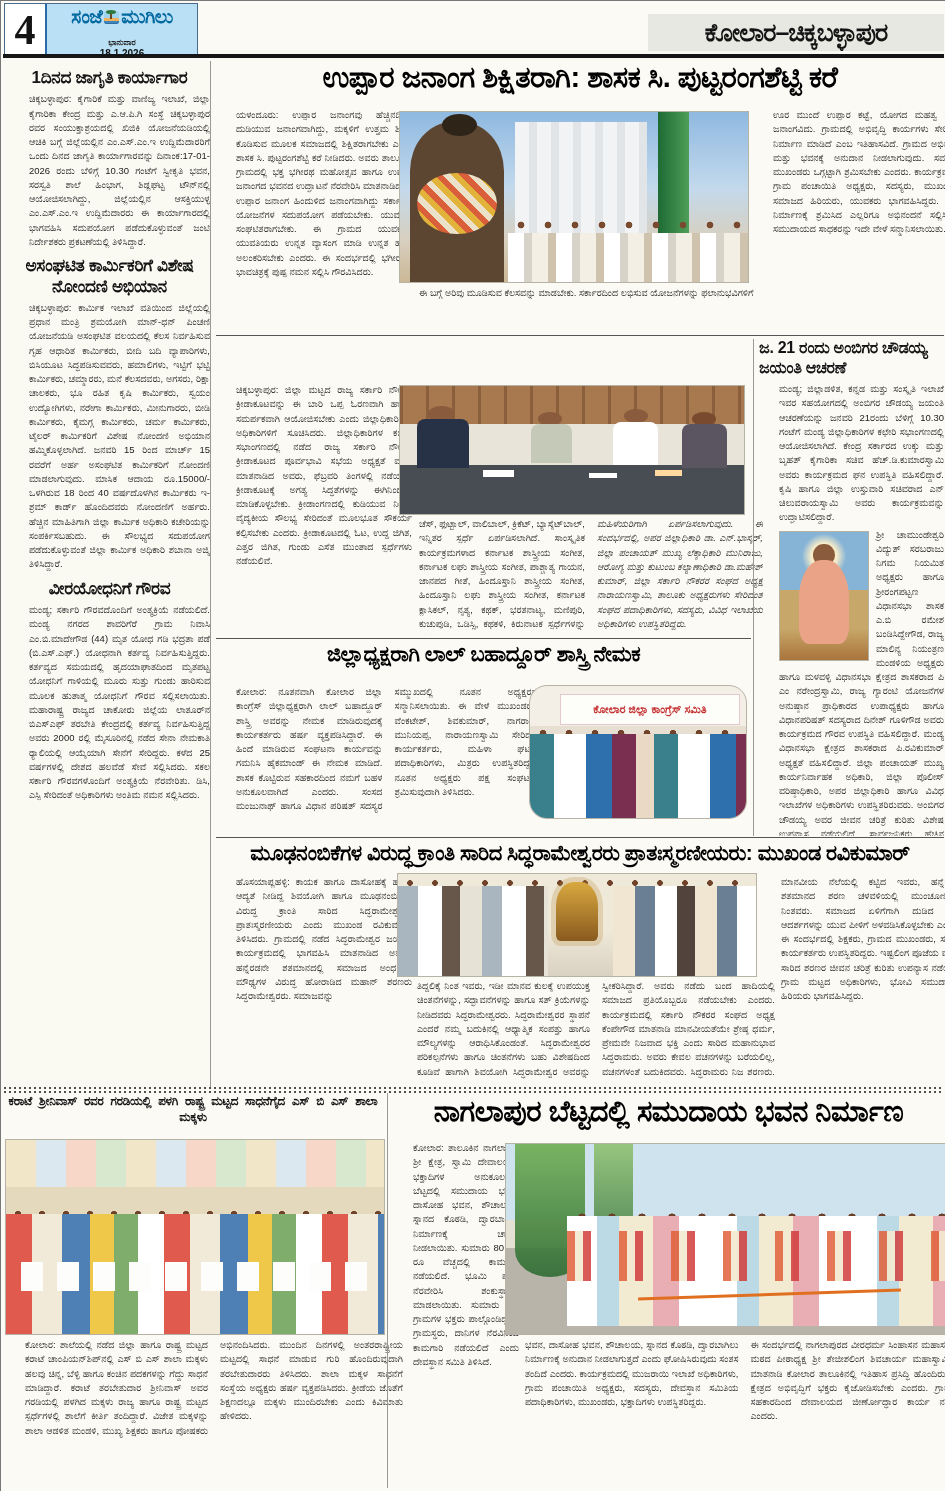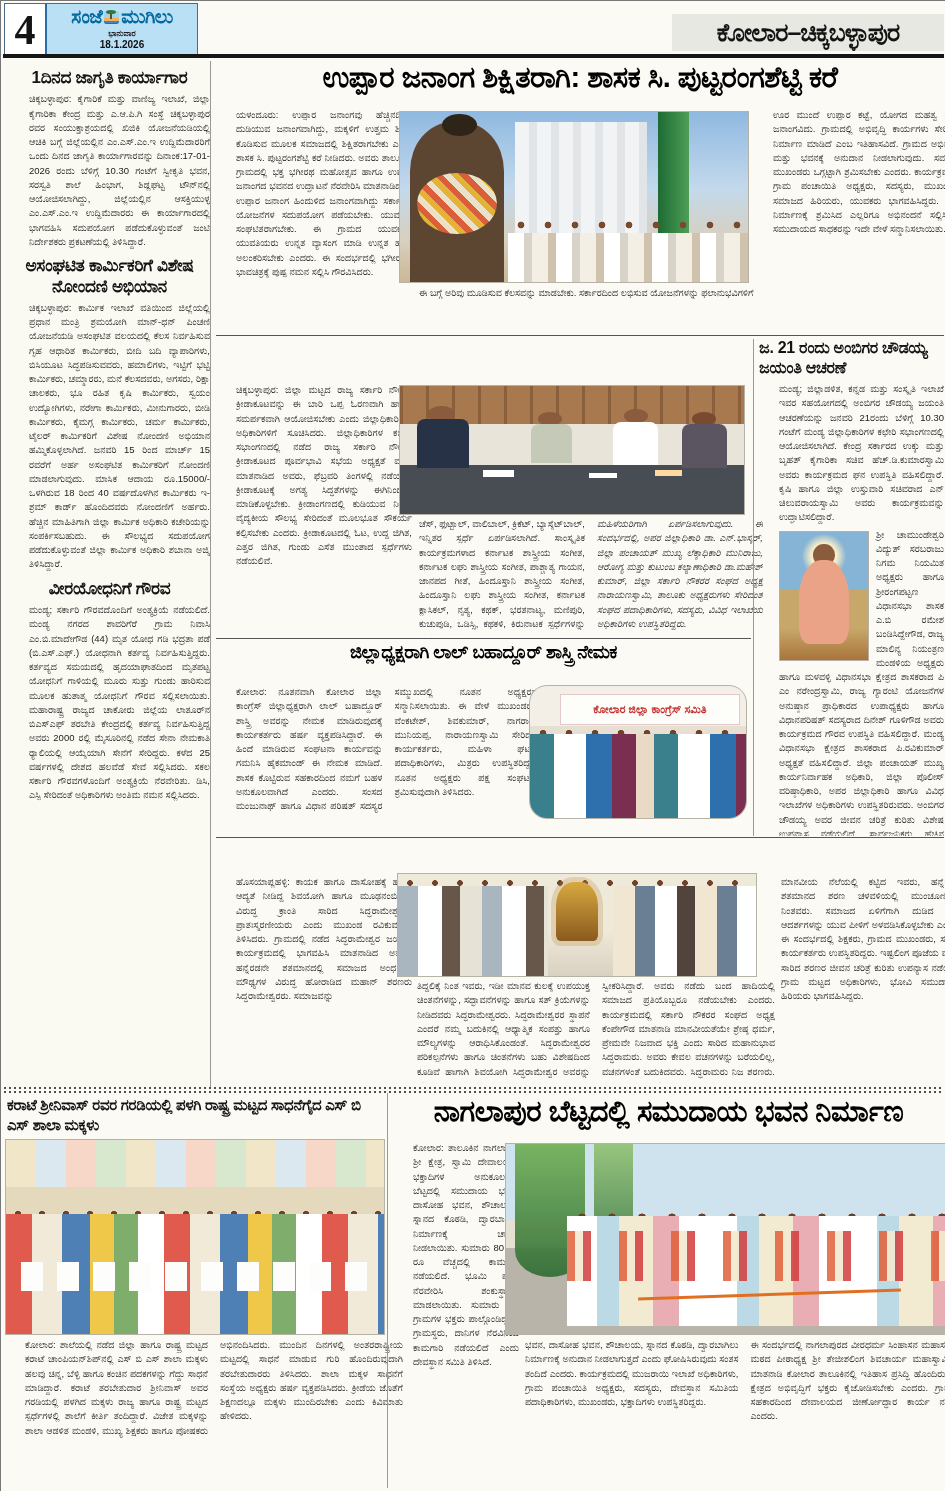--- a/index.html
+++ b/index.html
@@ -17,7 +17,7 @@
              box-shadow:inset 0 -1px 0 #2f6f9f;position:relative;}
   .palm-icon:before{content:"";position:absolute;left:6px;top:1px;width:2px;height:7px;background:#6b4a22;}
   .palm-icon:after{content:"";position:absolute;left:2px;top:-1px;width:10px;height:4px;border-radius:50%;background:#2e7a3a;}
-  .mast-day{font-size:8px;font-weight:bold;color:#222;margin-top:1px;}
+  .mast-day{font-size:8px;font-weight:bold;color:#222;margin-top:10px;}
   .mast-date{font-size:10px;font-weight:bold;color:#111;}
   .region{position:absolute;right:2px;top:13px;width:272px;height:37px;background:#e8e8e3;
           font-size:25px;font-weight:bold;display:flex;align-items:center;justify-content:center;letter-spacing:-1px;}

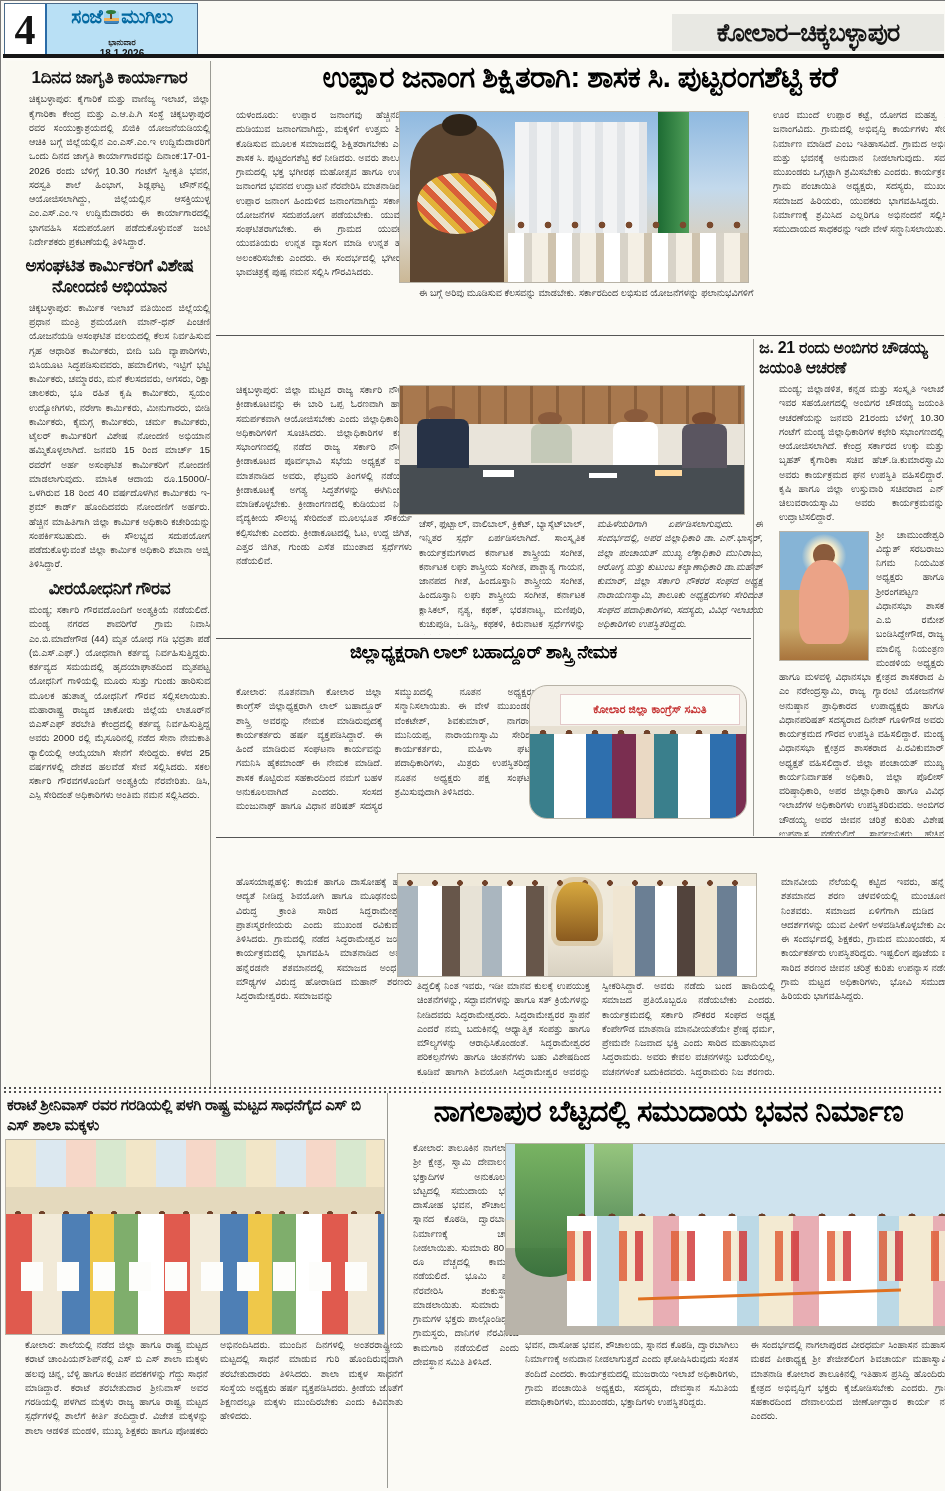--- a/index.html
+++ b/index.html
@@ -19,7 +19,7 @@
   .palm-icon:after{content:"";position:absolute;left:2px;top:-1px;width:10px;height:4px;border-radius:50%;background:#2e7a3a;}
   .mast-day{font-size:8px;font-weight:bold;color:#222;margin-top:10px;}
   .mast-date{font-size:10px;font-weight:bold;color:#111;}
-  .region{position:absolute;right:2px;top:13px;width:272px;height:37px;background:#e8e8e3;
+  .region{position:absolute;right:2px;top:13px;width:296px;height:37px;background:#e8e8e3;
           font-size:25px;font-weight:bold;display:flex;align-items:center;justify-content:center;letter-spacing:-1px;}
   .topbar{position:absolute;left:2px;right:2px;top:53px;height:4px;background:#161616;}
   

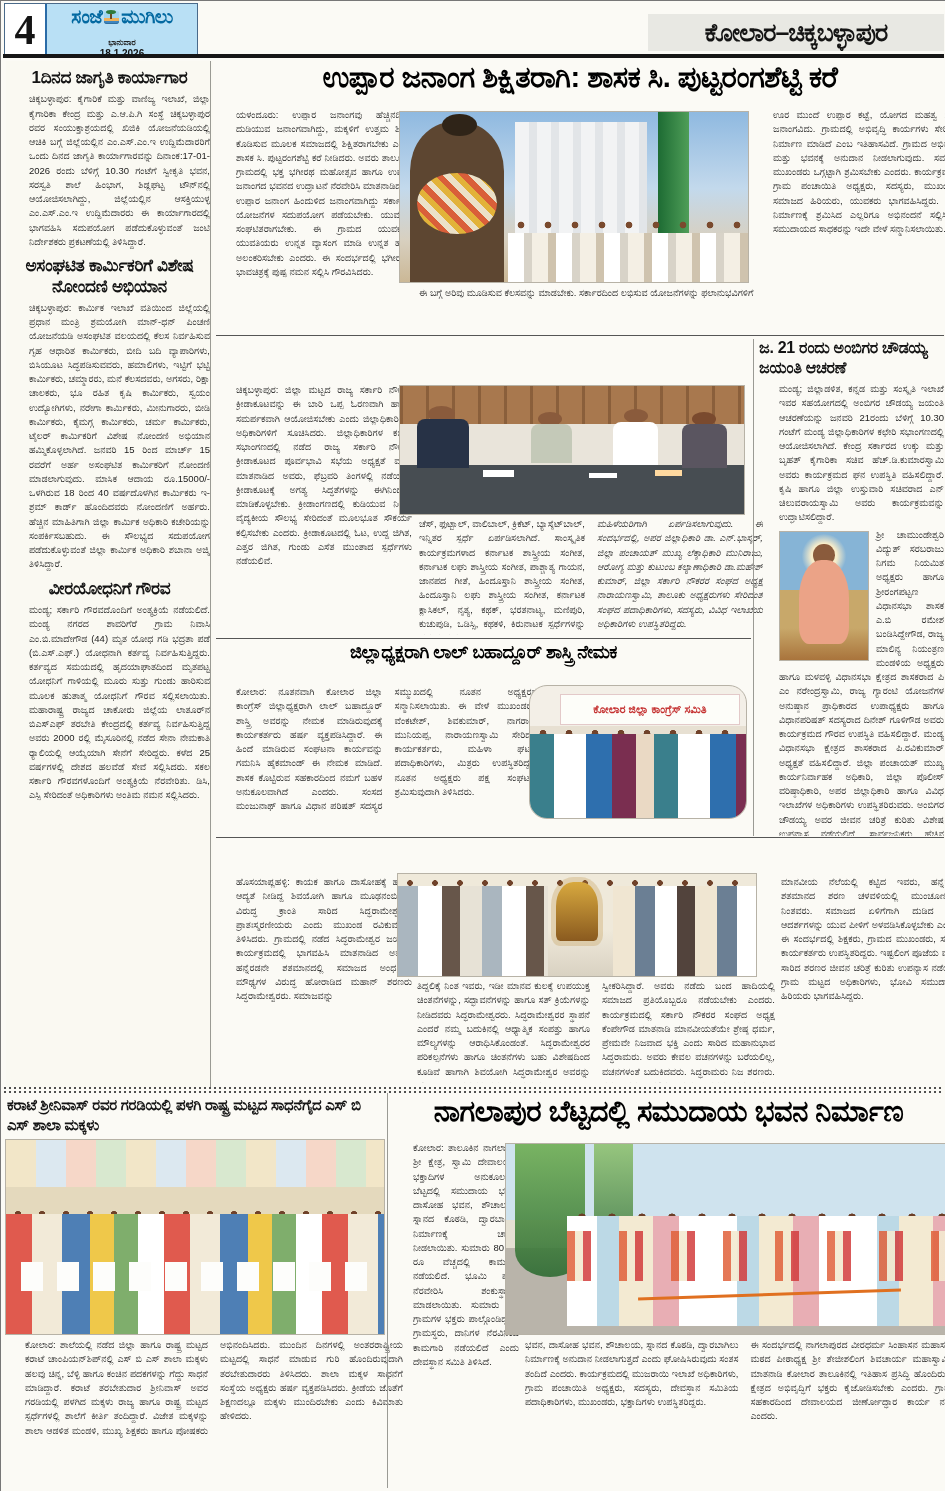--- a/index.html
+++ b/index.html
@@ -110,7 +110,7 @@
   
   .h-upp{font-size:29px;}
   .h-sports{font-size:30px;}
-  .h-cong{font-size:18px;}
+  .h-cong{font-size:21px;}
   .h-sidd{font-size:21px;}
   .h-comm{font-size:29px;}
   .jay-head{font-size:16px;font-weight:bold;line-height:1.25;margin-bottom:4px;letter-spacing:-.3px;}

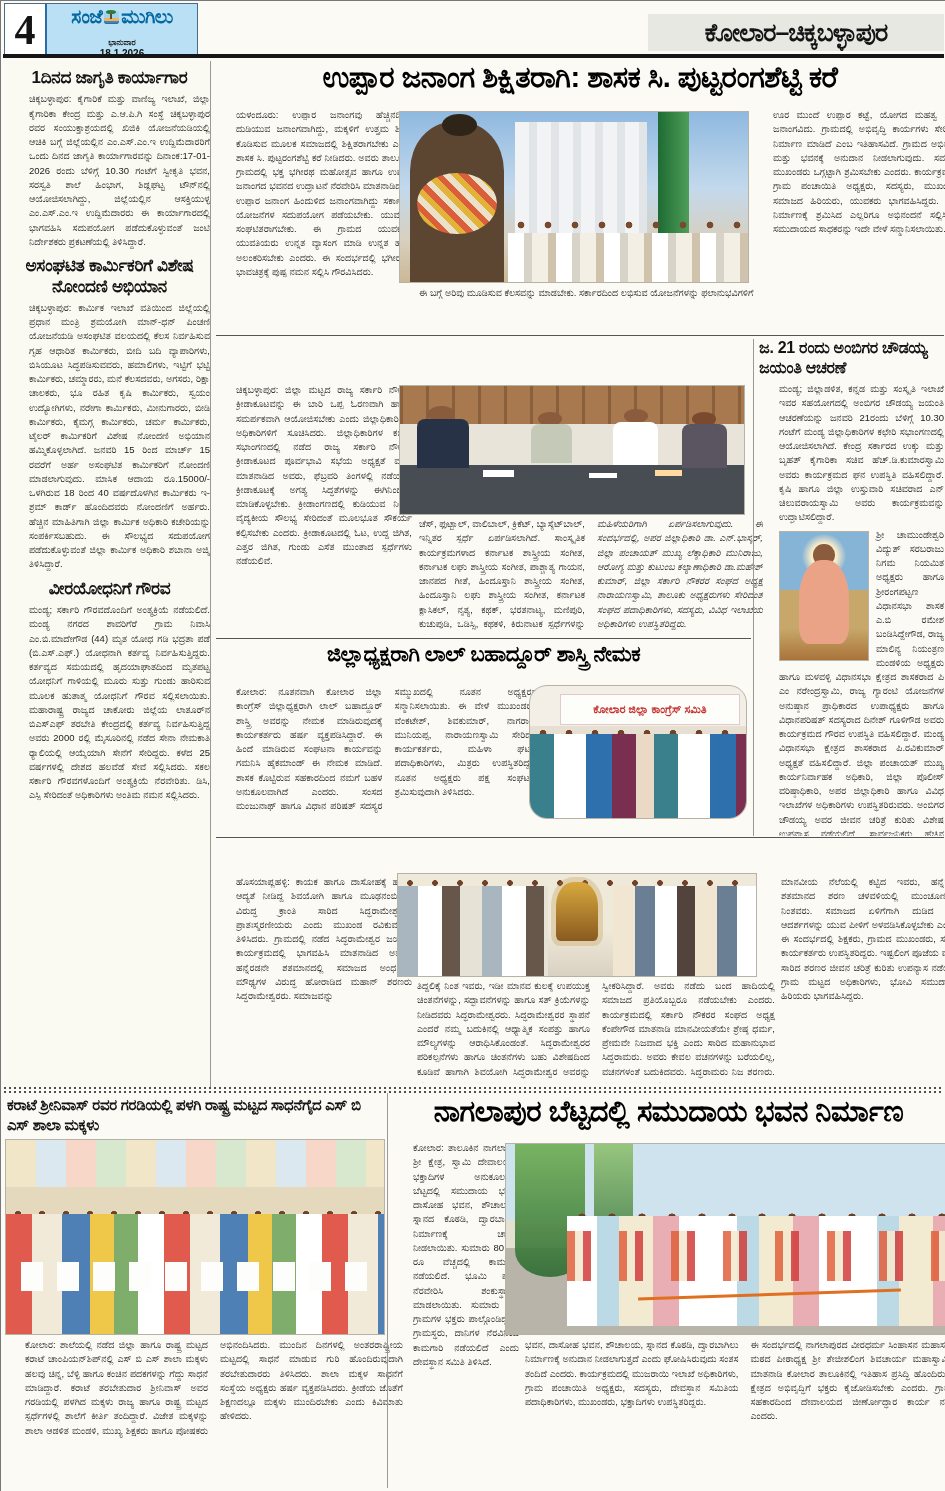--- a/index.html
+++ b/index.html
@@ -211,6 +211,7 @@
   </div>
   <div class="hrule" style="left:215px;top:836px;width:728px;"></div>
 
+  <div class="abs headline h-sidd" style="left:215px;top:841px;width:728px;">ಮೂಢನಂಬಿಕೆಗಳ ವಿರುದ್ಧ ಕ್ರಾಂತಿ ಸಾರಿದ ಸಿದ್ಧರಾಮೇಶ್ವರರು ಪ್ರಾತಃಸ್ಮರಣೀಯರು: ಮುಖಂಡ ರವಿಕುಮಾರ್</div>
   <div class="abs small" style="left:215px;top:874px;width:176px;height:208px;overflow:hidden;">ಹೊಸಯಾಪ್ಲಹಳ್ಳಿ: ಕಾಯಕ ಹಾಗೂ ದಾಸೋಹಕ್ಕೆ ಹೆಚ್ಚಿನ ಆದ್ಯತೆ ನೀಡಿದ್ದ ಶಿವಯೋಗಿ ಹಾಗೂ ಮೂಢನಂಬಿಕೆಗಳ ವಿರುದ್ಧ ಕ್ರಾಂತಿ ಸಾರಿದ ಸಿದ್ಧರಾಮೇಶ್ವರರು ಪ್ರಾತಃಸ್ಮರಣೀಯರು ಎಂದು ಮುಖಂಡ ರವಿಕುಮಾರ್ ತಿಳಿಸಿದರು. ಗ್ರಾಮದಲ್ಲಿ ನಡೆದ ಸಿದ್ಧರಾಮೇಶ್ವರ ಜಯಂತಿ ಕಾರ್ಯಕ್ರಮದಲ್ಲಿ ಭಾಗವಹಿಸಿ ಮಾತನಾಡಿದ ಅವರು, ಹನ್ನೆರಡನೇ ಶತಮಾನದಲ್ಲಿ ಸಮಾಜದ ಅಂಧಶ್ರದ್ಧೆ, ಮೌಢ್ಯಗಳ ವಿರುದ್ಧ ಹೋರಾಡಿದ ಮಹಾನ್ ಶರಣರು ಸಿದ್ಧರಾಮೇಶ್ವರರು. ಸಮಾಜವನ್ನು</div>
   <div class="ph ph4" style="left:396px;top:872px;width:358px;height:102px;">
     <div class="heads"></div>

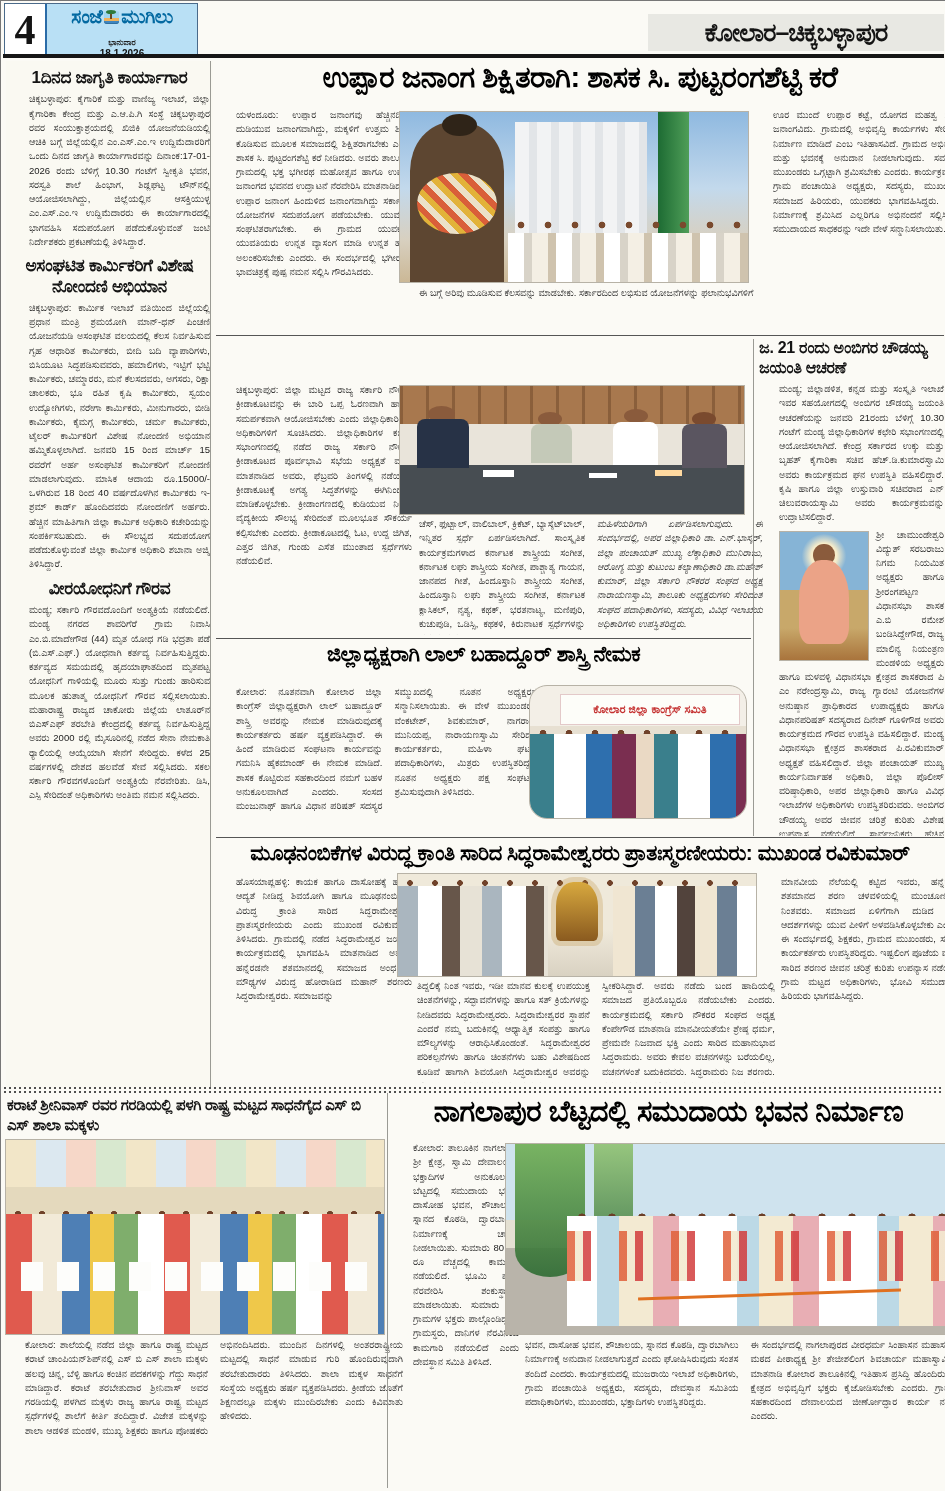--- a/index.html
+++ b/index.html
@@ -114,7 +114,7 @@
   .h-sidd{font-size:21px;}
   .h-comm{font-size:29px;}
   .jay-head{font-size:16px;font-weight:bold;line-height:1.25;margin-bottom:4px;letter-spacing:-.3px;}
-  .karate-cap{font-size:15px;font-weight:bold;line-height:1.3;letter-spacing:-.3px;}
+  .karate-cap{font-size:12px;font-weight:bold;text-align:center;line-height:1.3;letter-spacing:-.3px;font-family:Liberation Mono, monospace;}
 </style>
 </head>
 <body>

